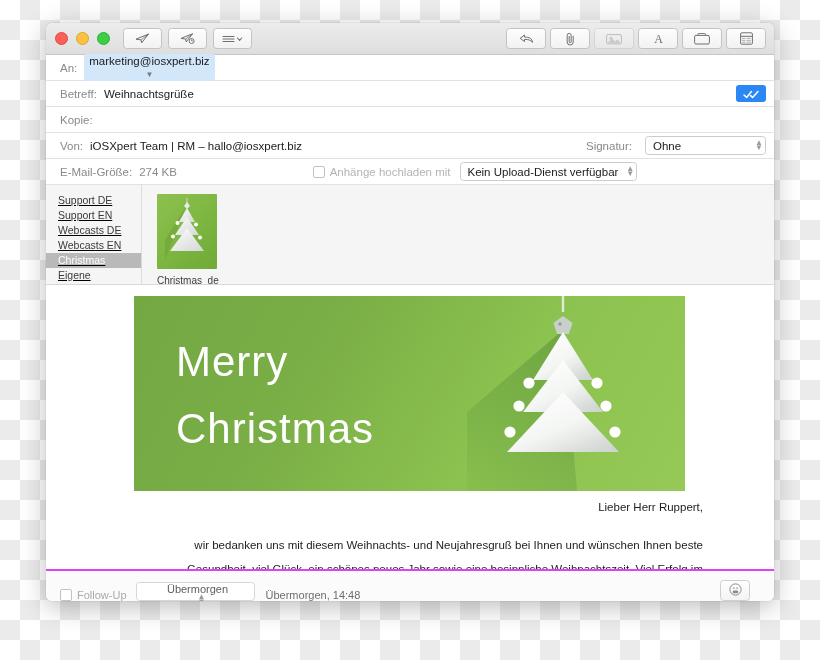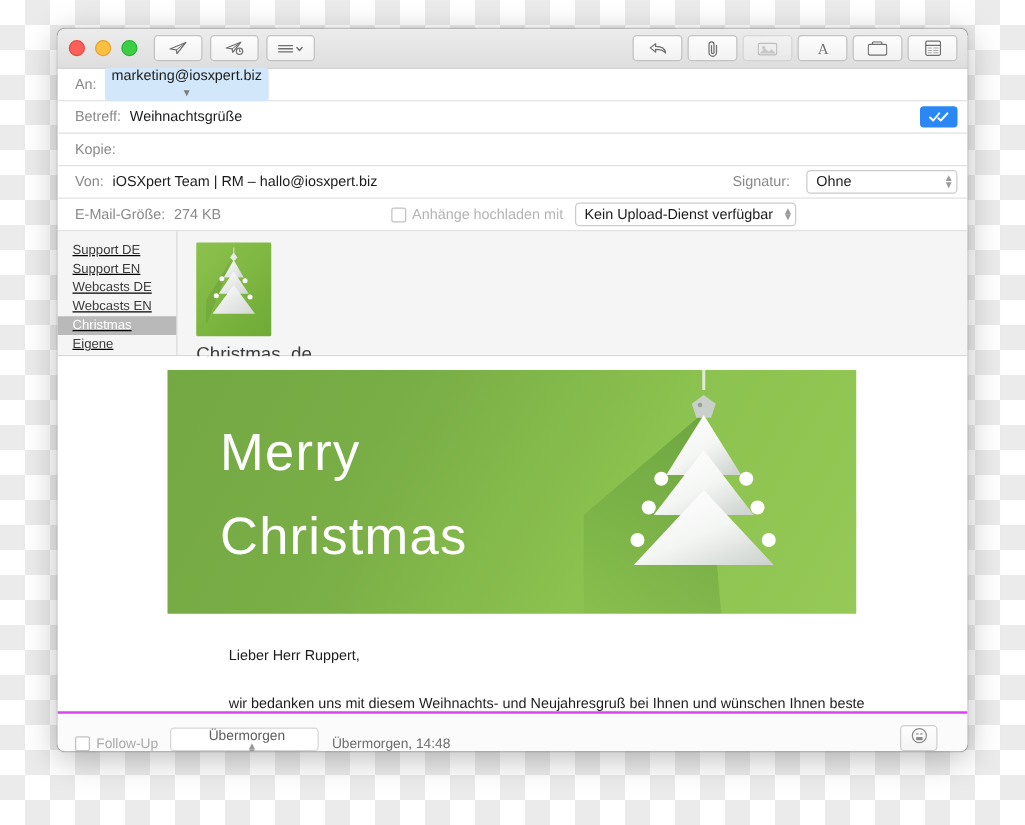--- a/index.html
+++ b/index.html
@@ -155,7 +155,7 @@
   }
   .thumb-cap {
     margin-top: 6px;
-    font-size: 15px; color: #3c3c3c; text-align: center;
+    font-size: 10px; color: #3c3c3c; text-align: center;
     white-space: nowrap;
   }
 

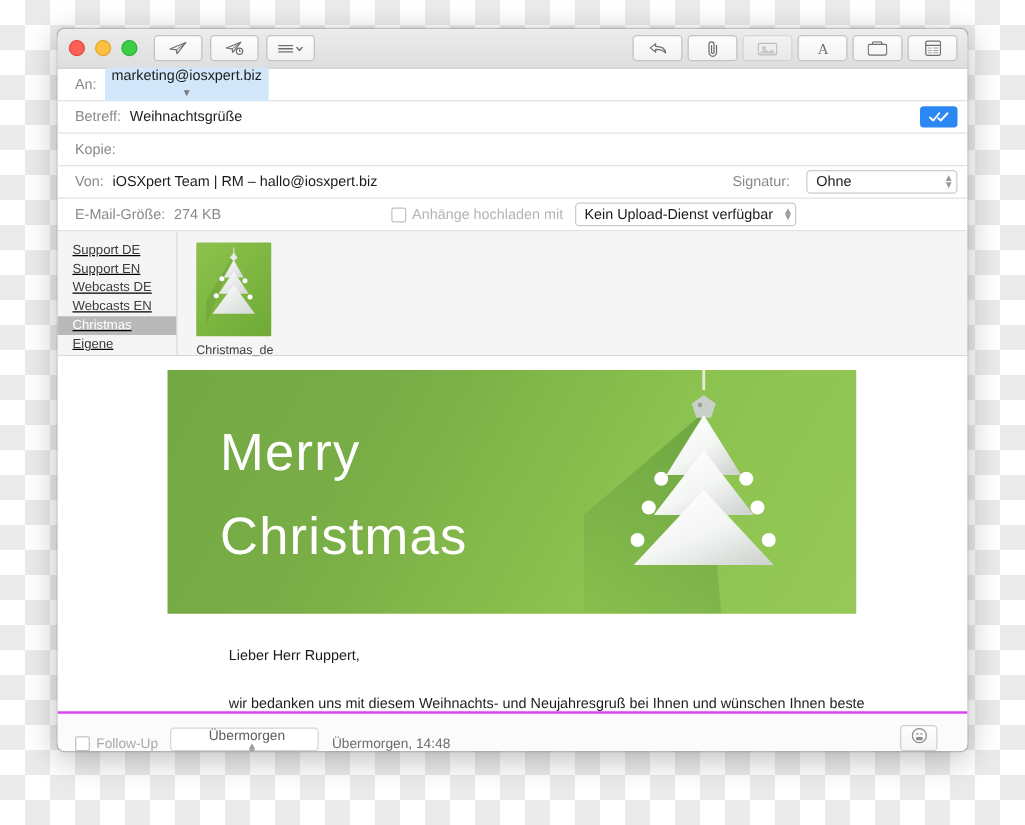--- a/index.html
+++ b/index.html
@@ -193,11 +193,12 @@
 
   .body-text {
     position: absolute;
-    left: 137px; top: 228px;
+    left: 137px; top: 210px;
     width: 520px;
     font-size: 11.5px;
     color: #1d1d1d;
     line-height: 24px;
+    text-align: right;
   }
   .body-text p { margin: 0 0 14px 0; }
 

